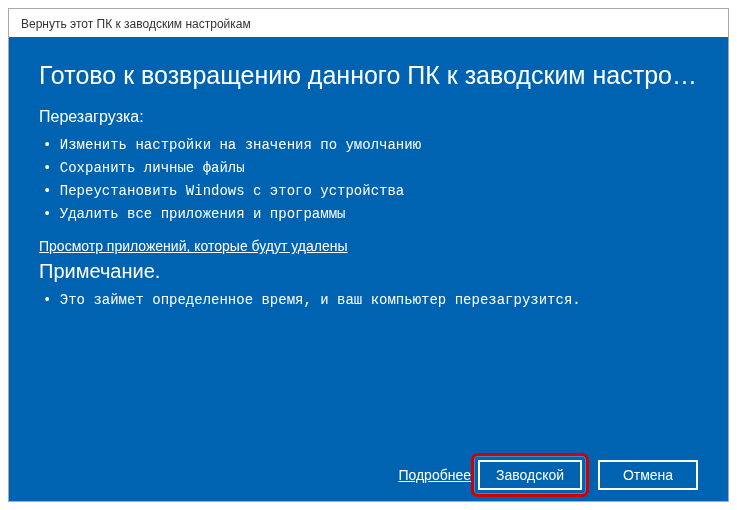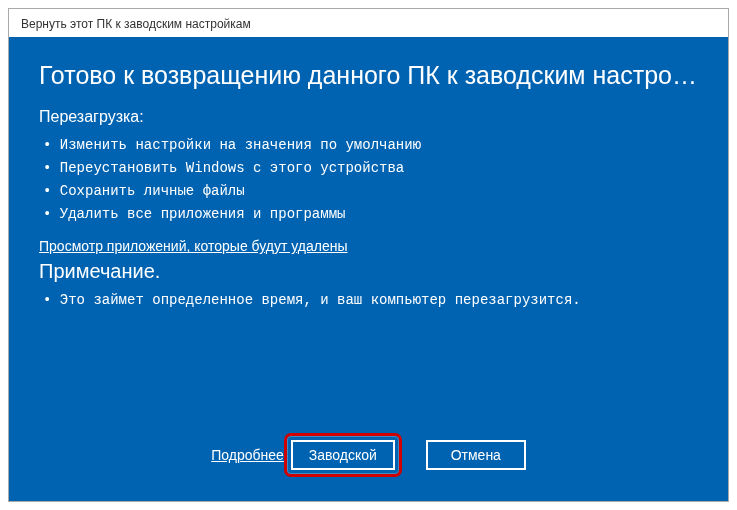--- a/index.html
+++ b/index.html
@@ -114,8 +114,8 @@
       <div class="subhead">Перезагрузка:</div>
       <ul class="bullet-list">
         <li>Изменить настройки на значения по умолчанию</li>
+        <li>Сохранить личные файлы</li>
         <li>Переустановить Windows с этого устройства</li>
-        <li>Сохранить личные файлы</li>
         <li>Удалить все приложения и программы</li>
       </ul>
       <a class="link apps-link">Просмотр приложений, которые будут удалены</a>

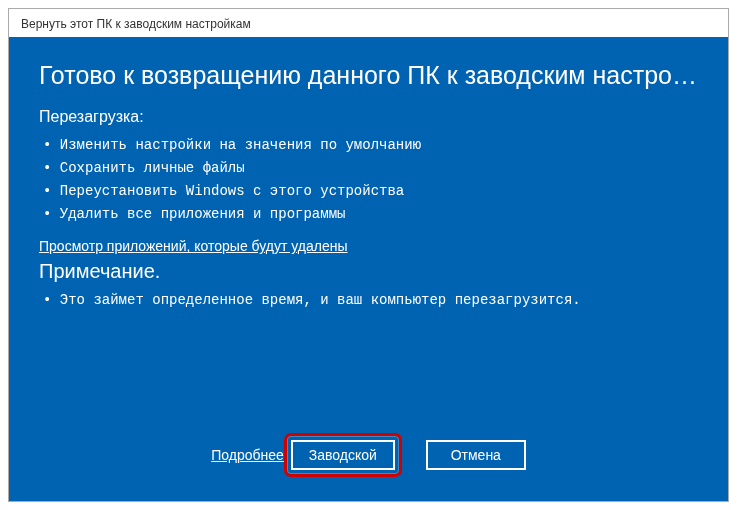--- a/index.html
+++ b/index.html
@@ -77,10 +77,10 @@
       position: absolute;
       left: 30px;
       right: 30px;
-      bottom: 24px;
+      bottom: 4px;
       display: flex;
       align-items: center;
-      justify-content: center;
+      justify-content: flex-end;
     }
     .btn-row { display: flex; gap: 24px; align-items: center; }
     .btn {

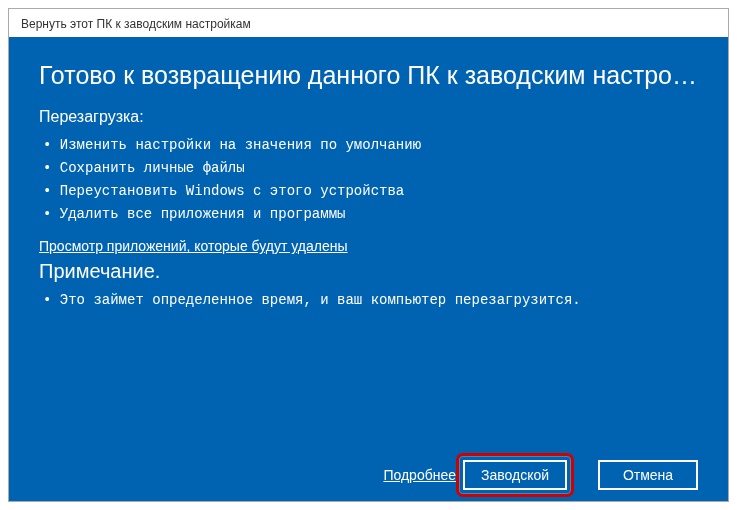--- a/index.html
+++ b/index.html
@@ -82,7 +82,7 @@
       align-items: center;
       justify-content: flex-end;
     }
-    .btn-row { display: flex; gap: 24px; align-items: center; }
+    .btn-row { display: flex; gap: 9px; align-items: center; }
     .btn {
       background: #0063B1;
       color: #fff;

